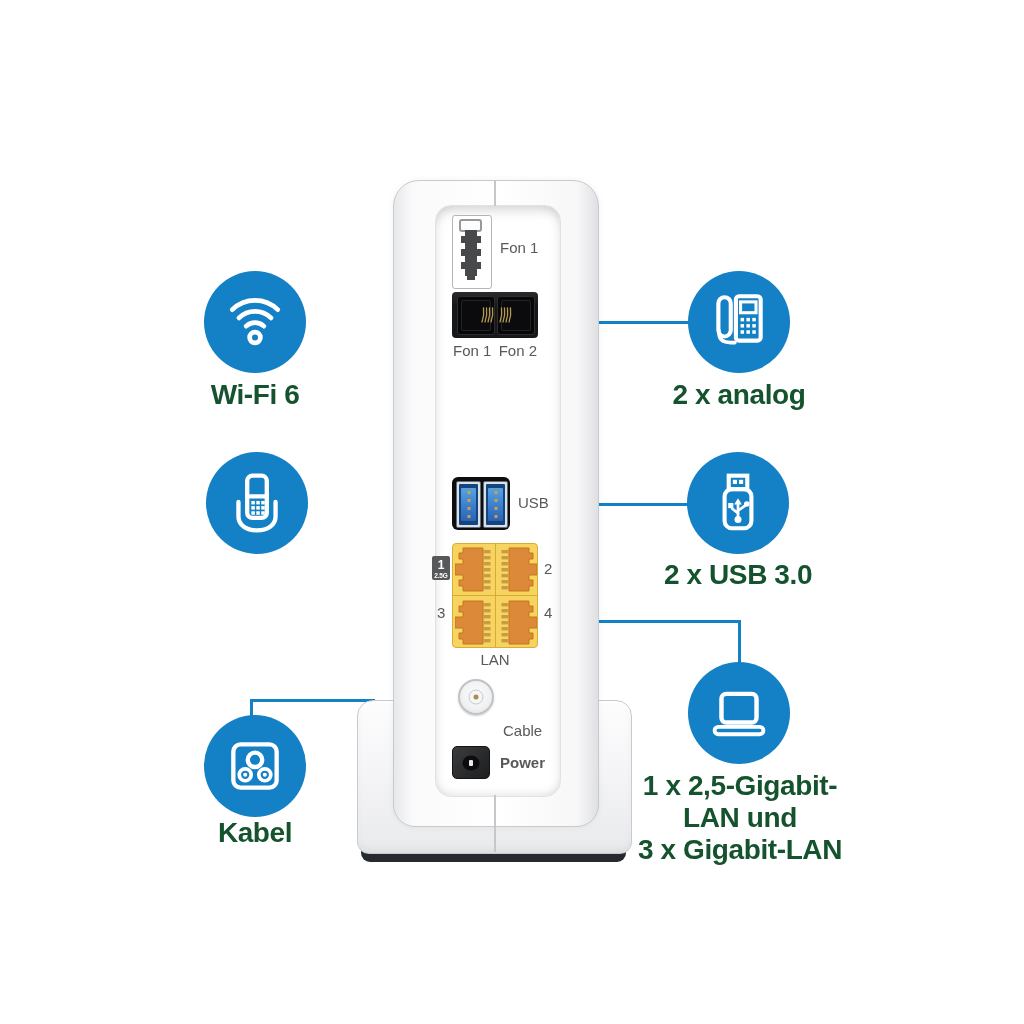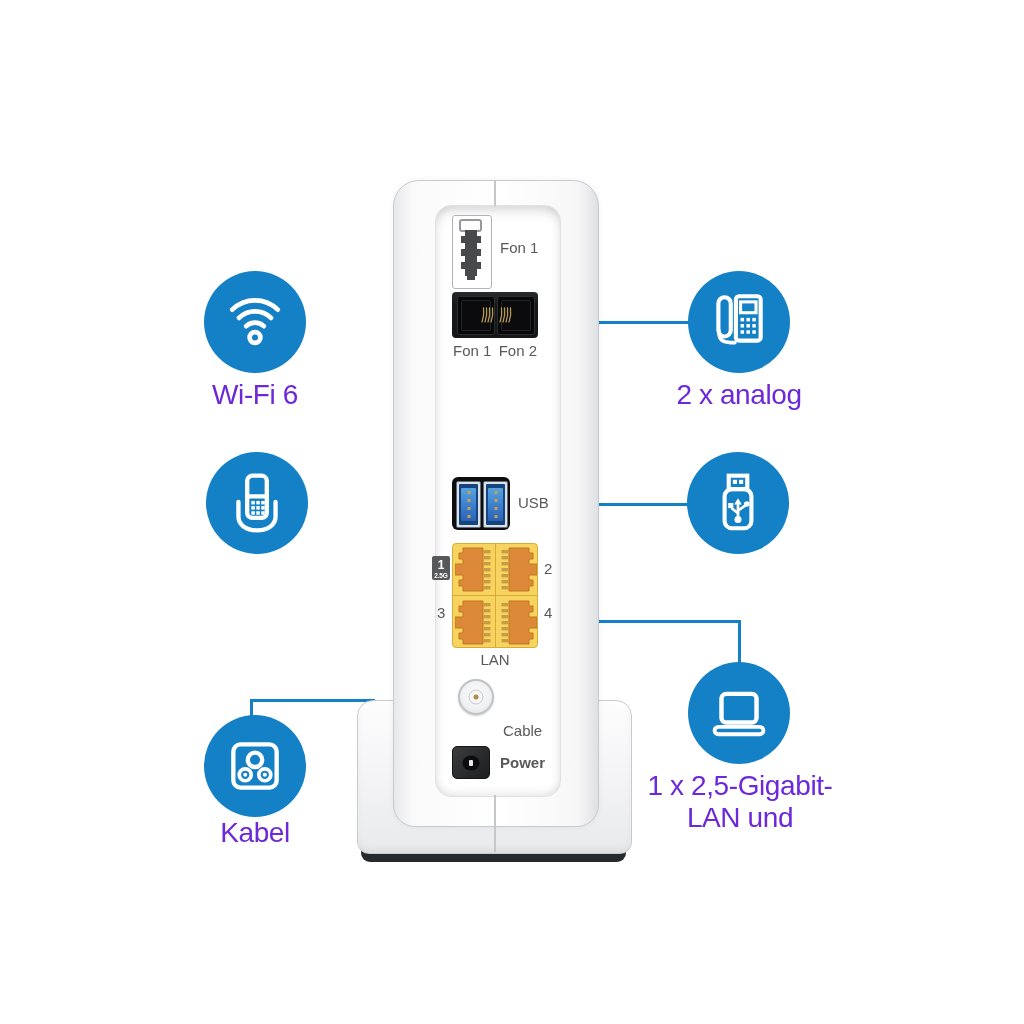--- a/index.html
+++ b/index.html
@@ -115,7 +115,7 @@
   .c-analog{left:688px;top:271px;} .c-usb30{left:687px;top:452px;} .c-lan{left:688px;top:662px;}
   .circle svg{display:block;}
 
-  .lab{position:absolute;font-weight:normal;font-size:28px;color:#6d28d9;text-align:center;
+  .lab{position:absolute;font-weight:bold;font-size:28px;color:#14532d;text-align:center;
        letter-spacing:-0.4px;z-index:2;}
   .lab-wifi{left:155px;top:379px;width:200px;}
   .lab-dect{left:157px;top:559px;width:200px;}

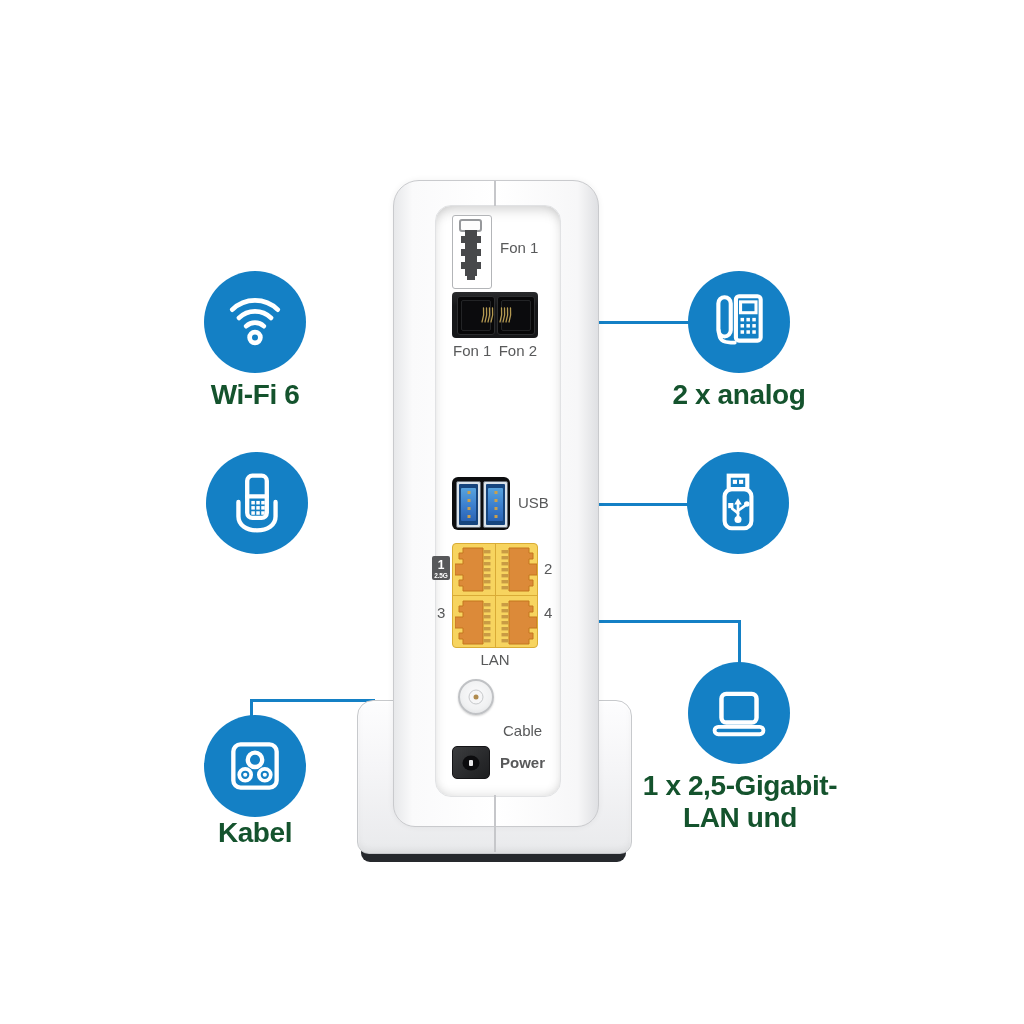--- a/index.html
+++ b/index.html
@@ -352,6 +352,7 @@
       </g>
     </svg>
   </div>
+  <div class="lab lab-usb30">2 x USB 3.0</div>
 
   <div class="circle c-lan">
     <svg width="68" height="68" viewBox="0 0 64 64">

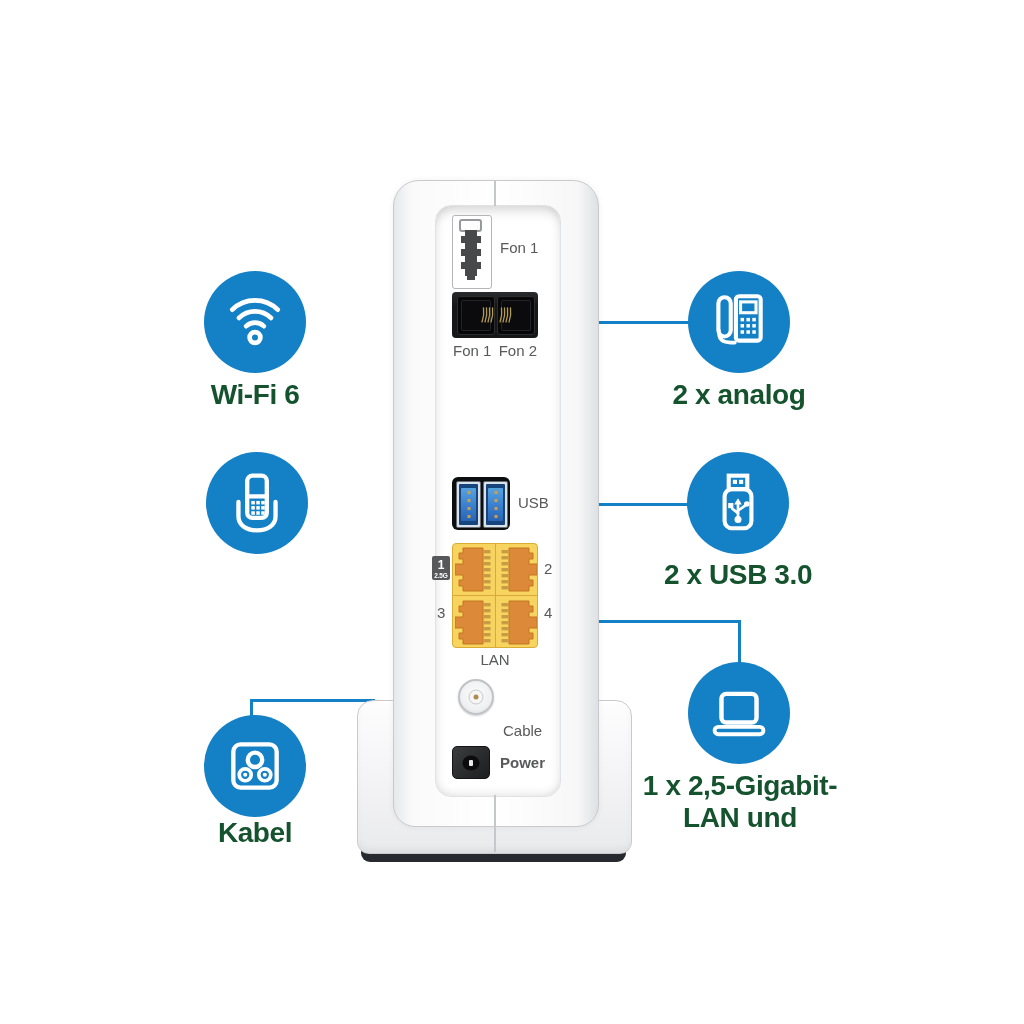--- a/index.html
+++ b/index.html
@@ -365,6 +365,7 @@
   <div class="lab lab-lan3">
     <div>1 x 2,5-Gigabit-</div>
     <div>LAN und</div>
+    <div>3 x Gigabit-LAN</div>
   </div>
 
 </div>

